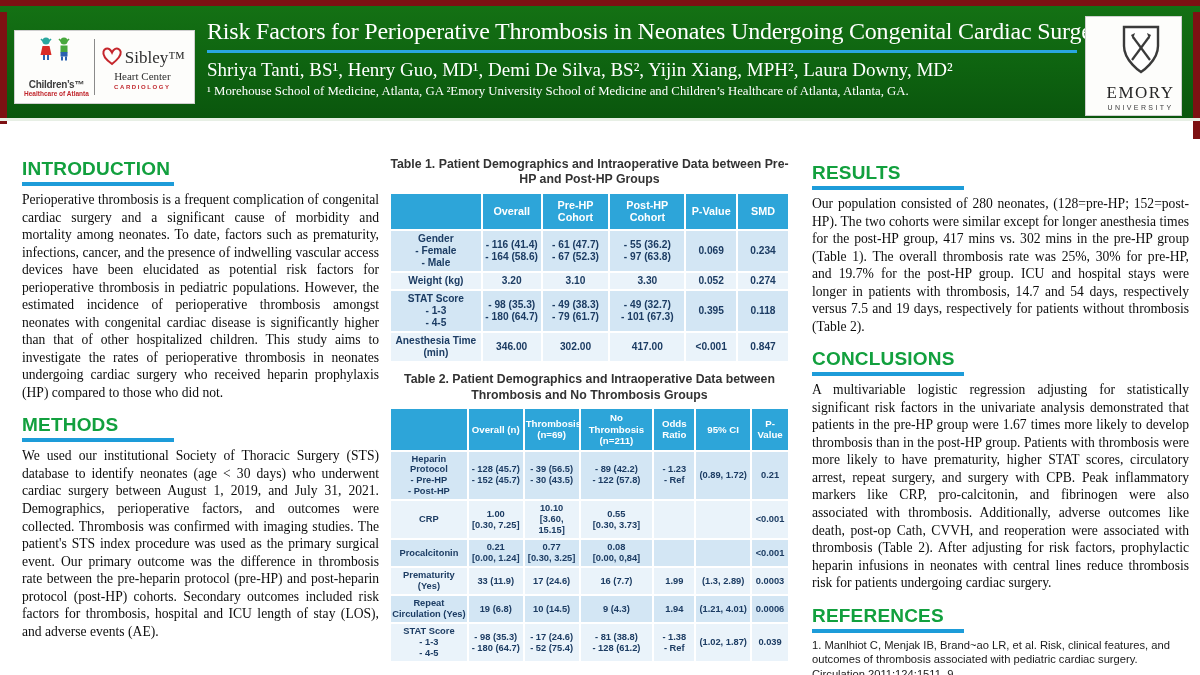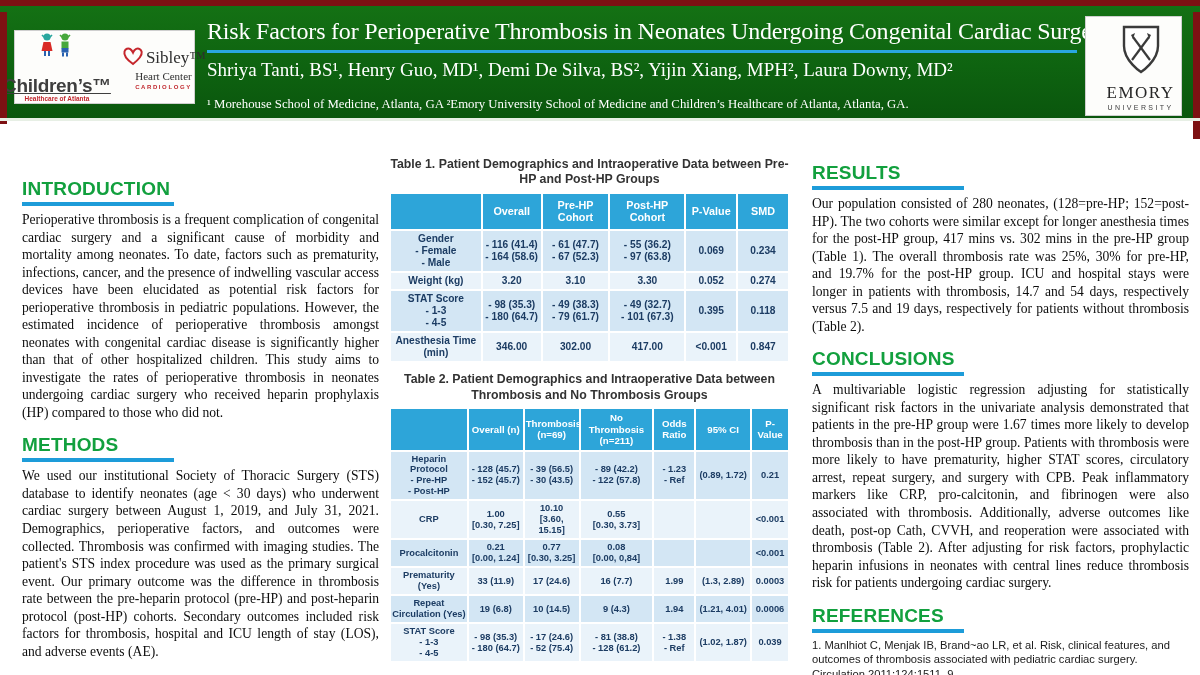--- a/index.html
+++ b/index.html
@@ -17,7 +17,7 @@
   .logo-box{position:absolute;background:#fdfdfb;border:1px solid #cfcfcf;box-sizing:border-box;padding-left:14px;}
   .logo-left{left:14px;top:24px;width:181px;height:74px;display:flex;align-items:center;justify-content:center;gap:5px;padding:3px;}
   .ch-block{text-align:center;line-height:1;}
-  .ch-name{font-weight:bold;font-size:19px;color:#3e3e3e;letter-spacing:-0.3px;margin-top:15px;text-decoration:underline;}
+  .ch-name{font-weight:bold;font-size:10px;color:#3e3e3e;letter-spacing:-0.3px;margin-top:15px;}
   .ch-sub{font-size:6.5px;color:#c0272d;font-weight:bold;margin-top:1px;}
   .logo-divider{width:1px;height:56px;background:#8a8a8a;}
   .sib-block{text-align:center;line-height:1;}

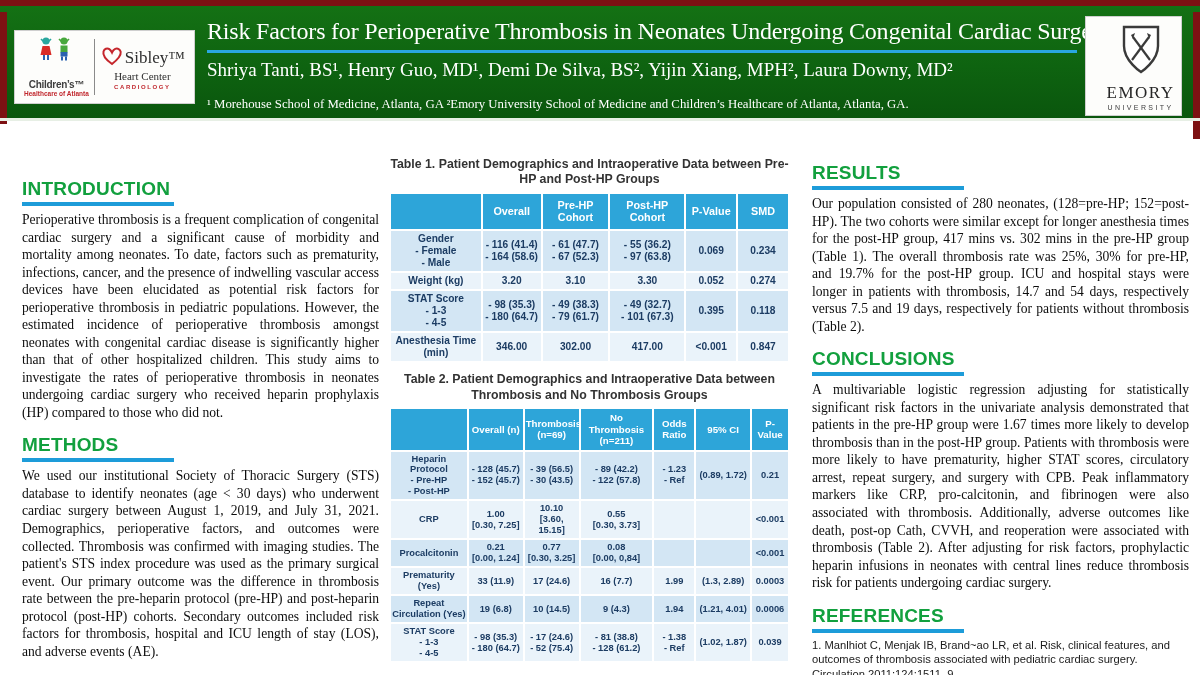--- a/index.html
+++ b/index.html
@@ -35,7 +35,7 @@
          color:#ffffff;letter-spacing:-0.2px;}
   .title-rule{height:3px;background:#2aa7e0;margin:5px 0 6px 0;}
   .authors{font-family:"Liberation Serif",serif;font-size:19px;}
-  .affil{font-family:"Liberation Serif",serif;font-size:12.8px;margin-top:16px;}
+  .affil{font-family:"Liberation Serif",serif;font-size:12.8px;margin-top:3px;}
 
   
   .col{position:absolute;}

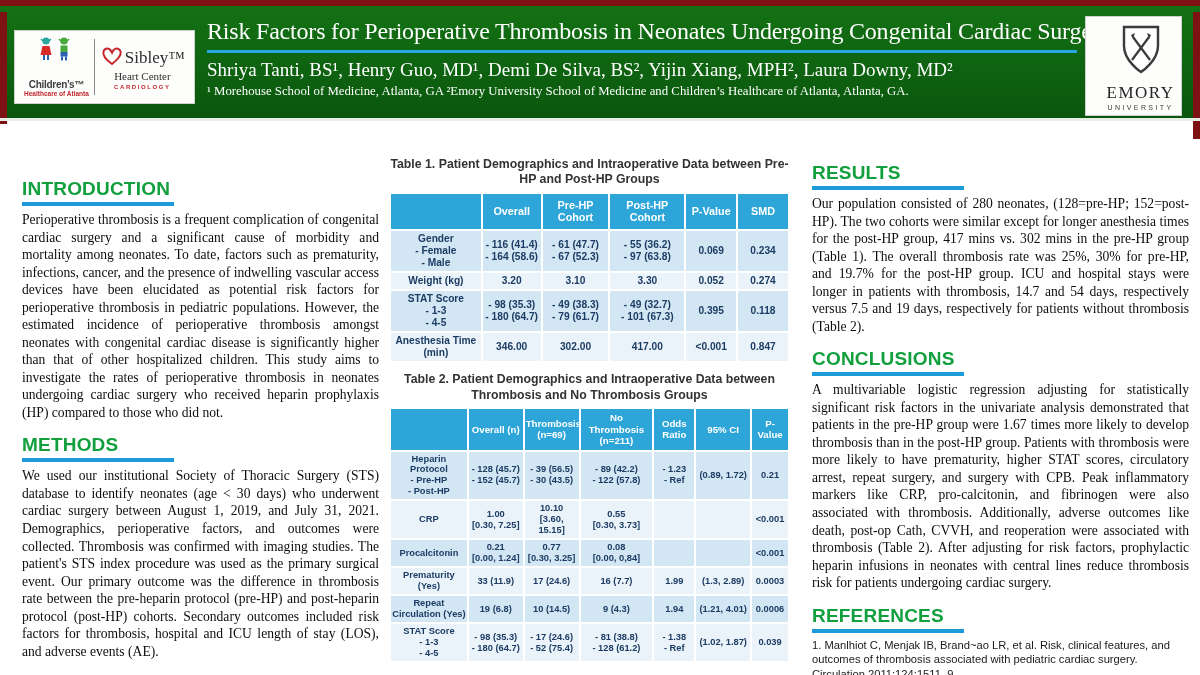--- a/index.html
+++ b/index.html
@@ -39,7 +39,7 @@
 
   
   .col{position:absolute;}
-  .col-left{left:22px;top:178px;width:357px;}
+  .col-left{left:22px;top:158px;width:357px;}
   .col-mid{left:389px;top:157px;width:401px;}
   .col-right{left:812px;top:162px;width:377px;}
 

